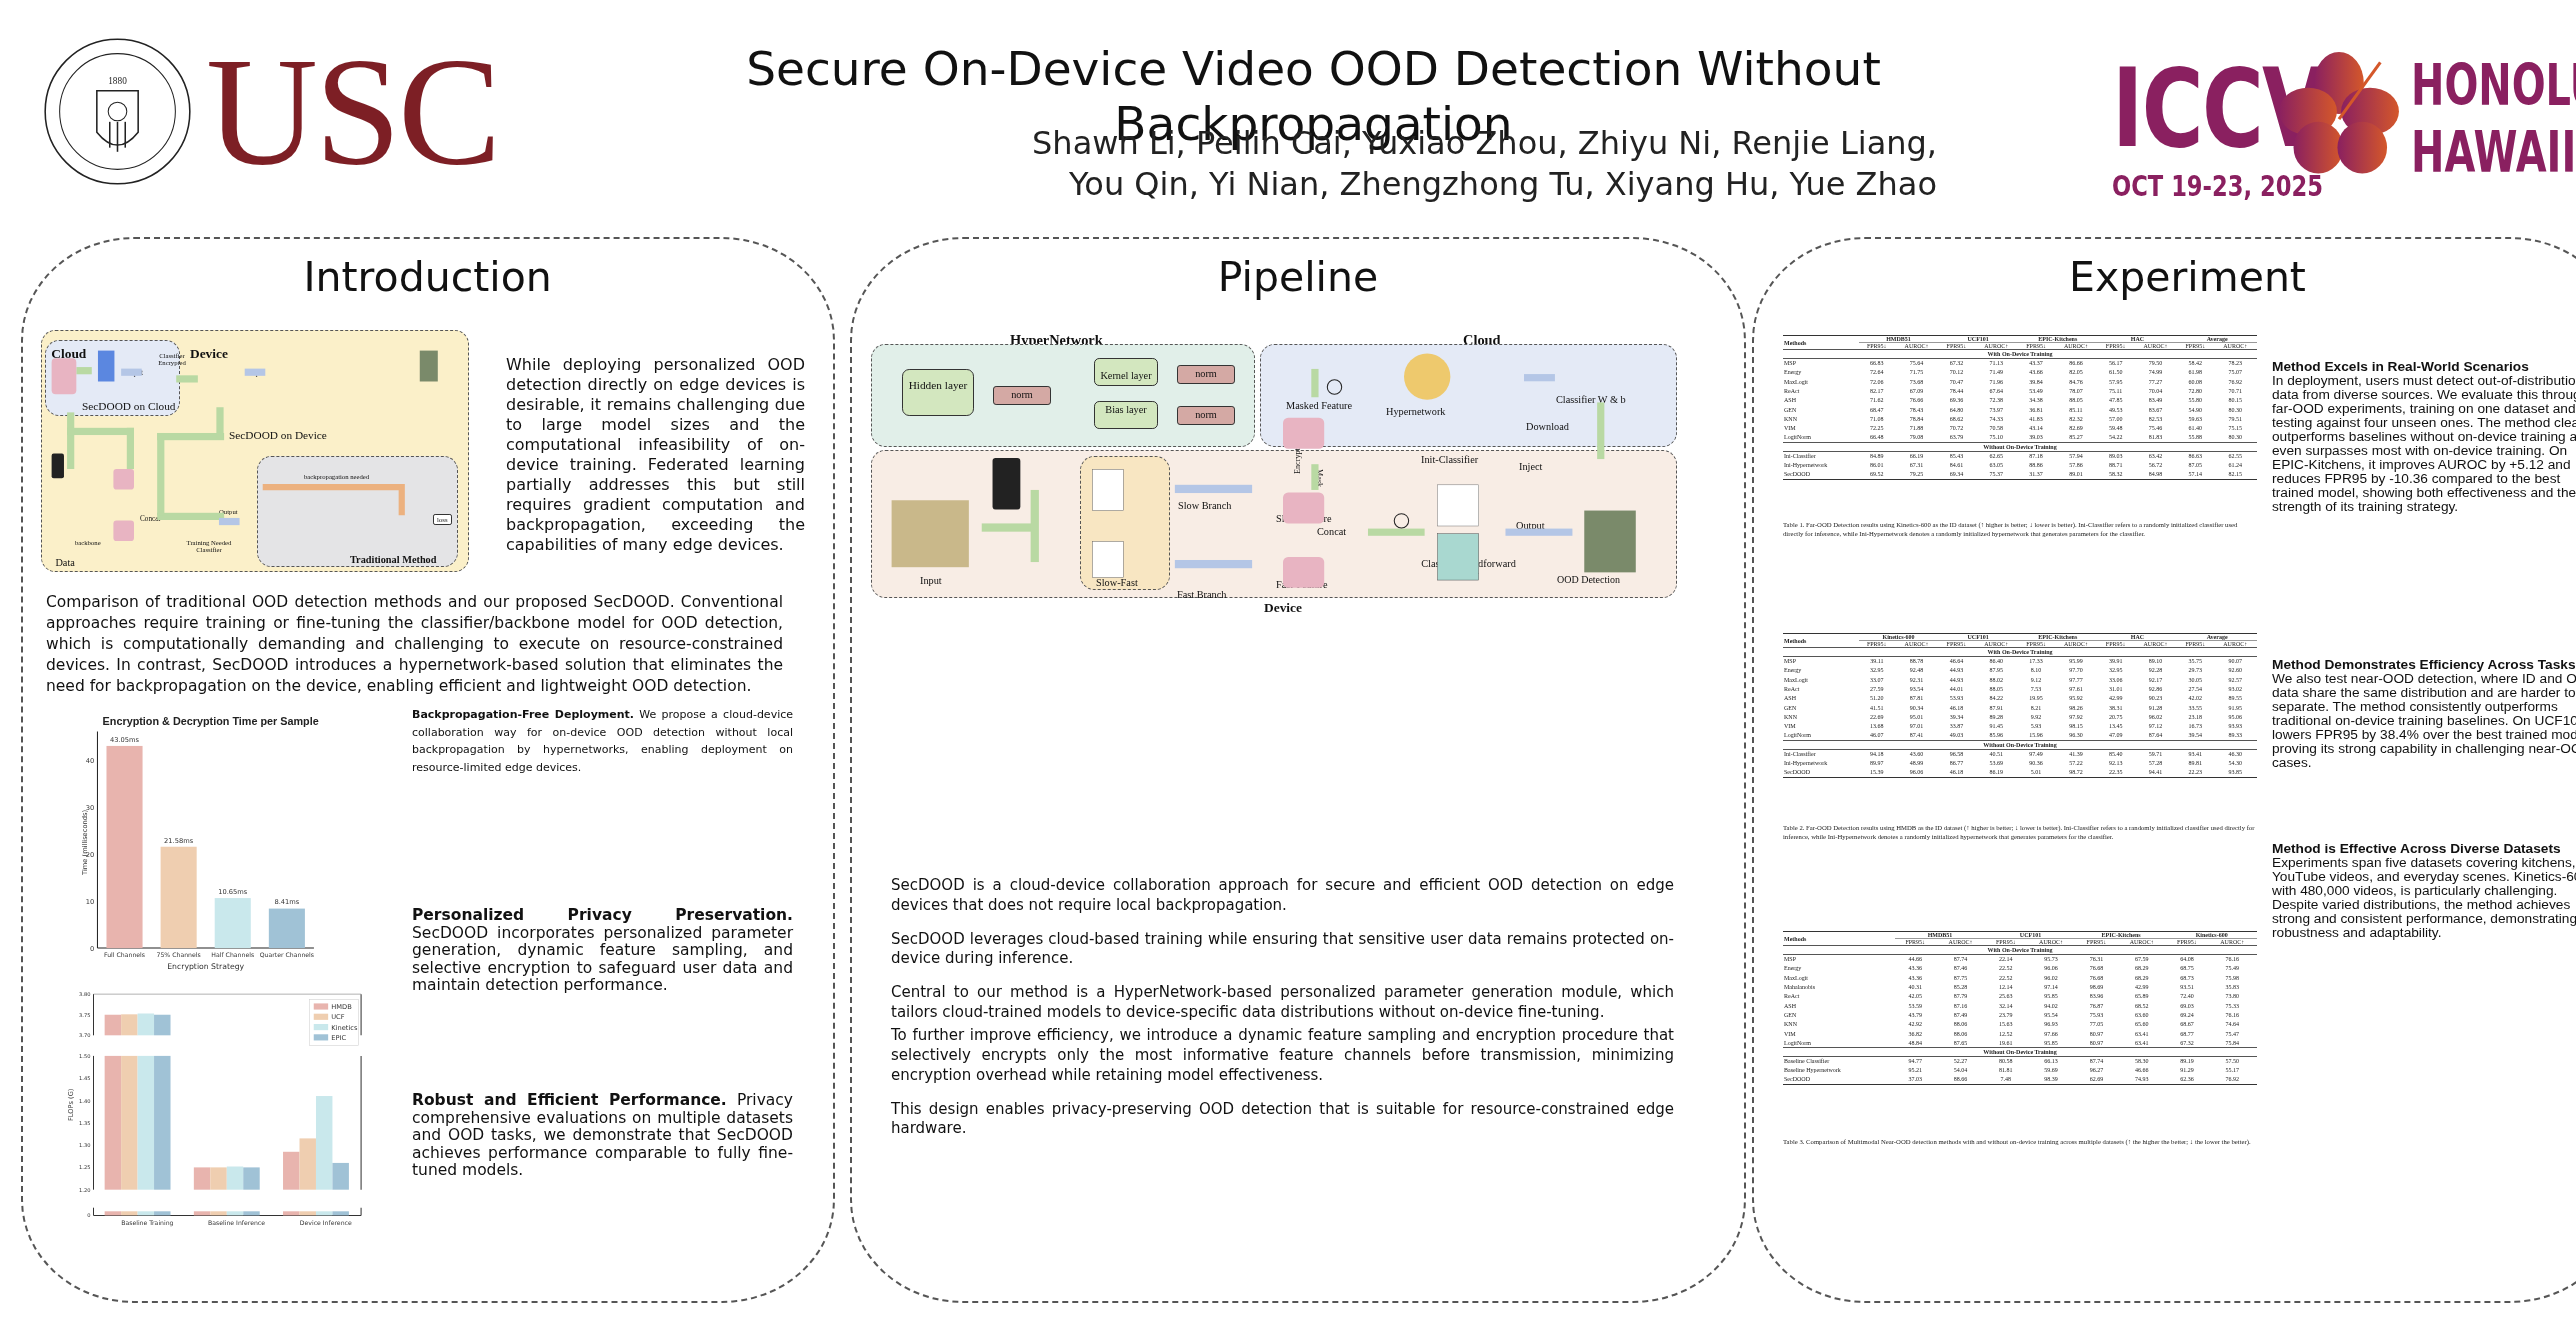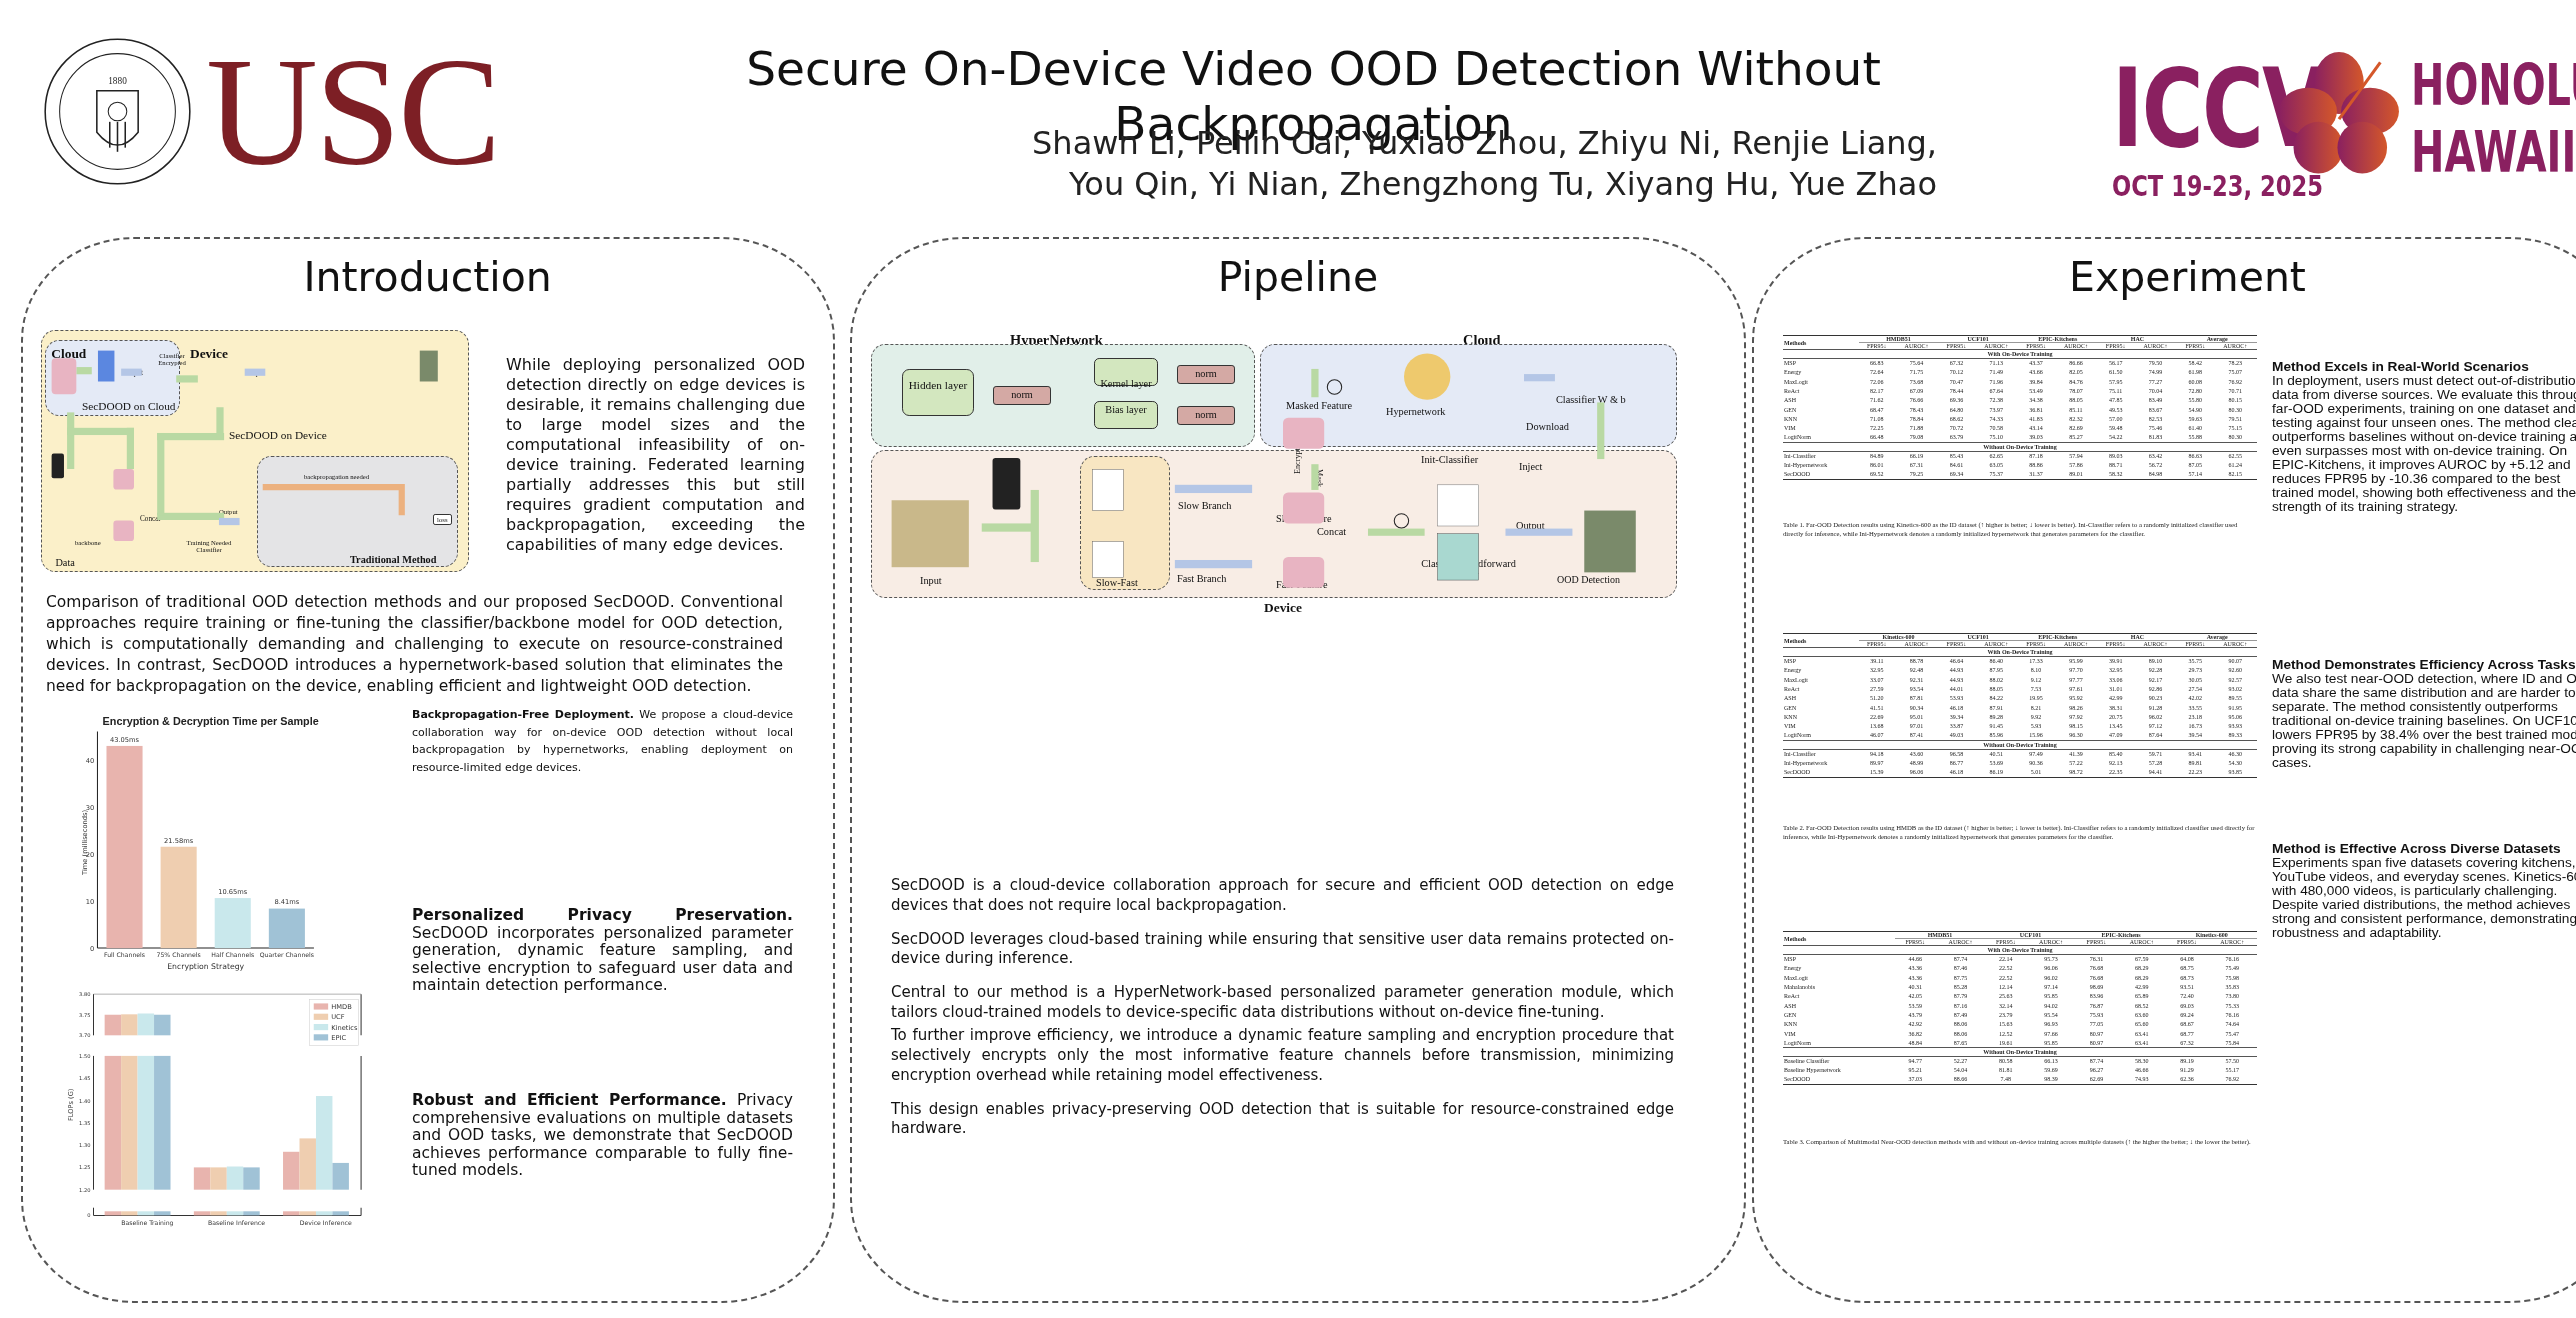--- a/index.html
+++ b/index.html
@@ -269,7 +269,7 @@
 
   <div class="fig-lbl" style="left:31px;top:39px;width:72px;height:47px;border:1px solid #333;border-radius:7.2px;background:#d3e7bf;font-size:11.3px;text-align:center;padding-top:9.3px;box-sizing:border-box;">Hidden layer</div>
   <div class="fig-lbl" style="left:122px;top:56px;width:56px;height:16.5px;border:1px solid #333;border-radius:3.1px;background:#d4a9a4;font-size:10.3px;text-align:center;line-height:16.5px;">norm</div>
-  <div class="fig-lbl" style="left:223px;top:28px;width:64px;height:28px;border:1px solid #333;border-radius:5.2px;background:#d3e7bf;font-size:10.3px;text-align:center;line-height:12.4px;padding-top:19px;box-sizing:border-box;">Kernel layer</div>
+  <div class="fig-lbl" style="left:223px;top:28px;width:64px;height:28px;border:1px solid #333;border-radius:5.2px;background:#d3e7bf;font-size:10.3px;text-align:center;line-height:12.4px;padding-top:11px;box-sizing:border-box;">Kernel layer</div>
   <div class="fig-lbl" style="left:223px;top:71px;width:64px;height:28px;border:1px solid #333;border-radius:5.2px;background:#d3e7bf;font-size:10.3px;text-align:center;line-height:12.4px;padding-top:1.5px;box-sizing:border-box;">Bias layer</div>
   <div class="fig-lbl" style="left:306px;top:35px;width:56px;height:16.5px;border:1px solid #333;border-radius:3.1px;background:#d4a9a4;font-size:10.3px;text-align:center;line-height:16.5px;">norm</div>
   <div class="fig-lbl" style="left:306px;top:76px;width:56px;height:16.5px;border:1px solid #333;border-radius:3.1px;background:#d4a9a4;font-size:10.3px;text-align:center;line-height:16.5px;">norm</div>

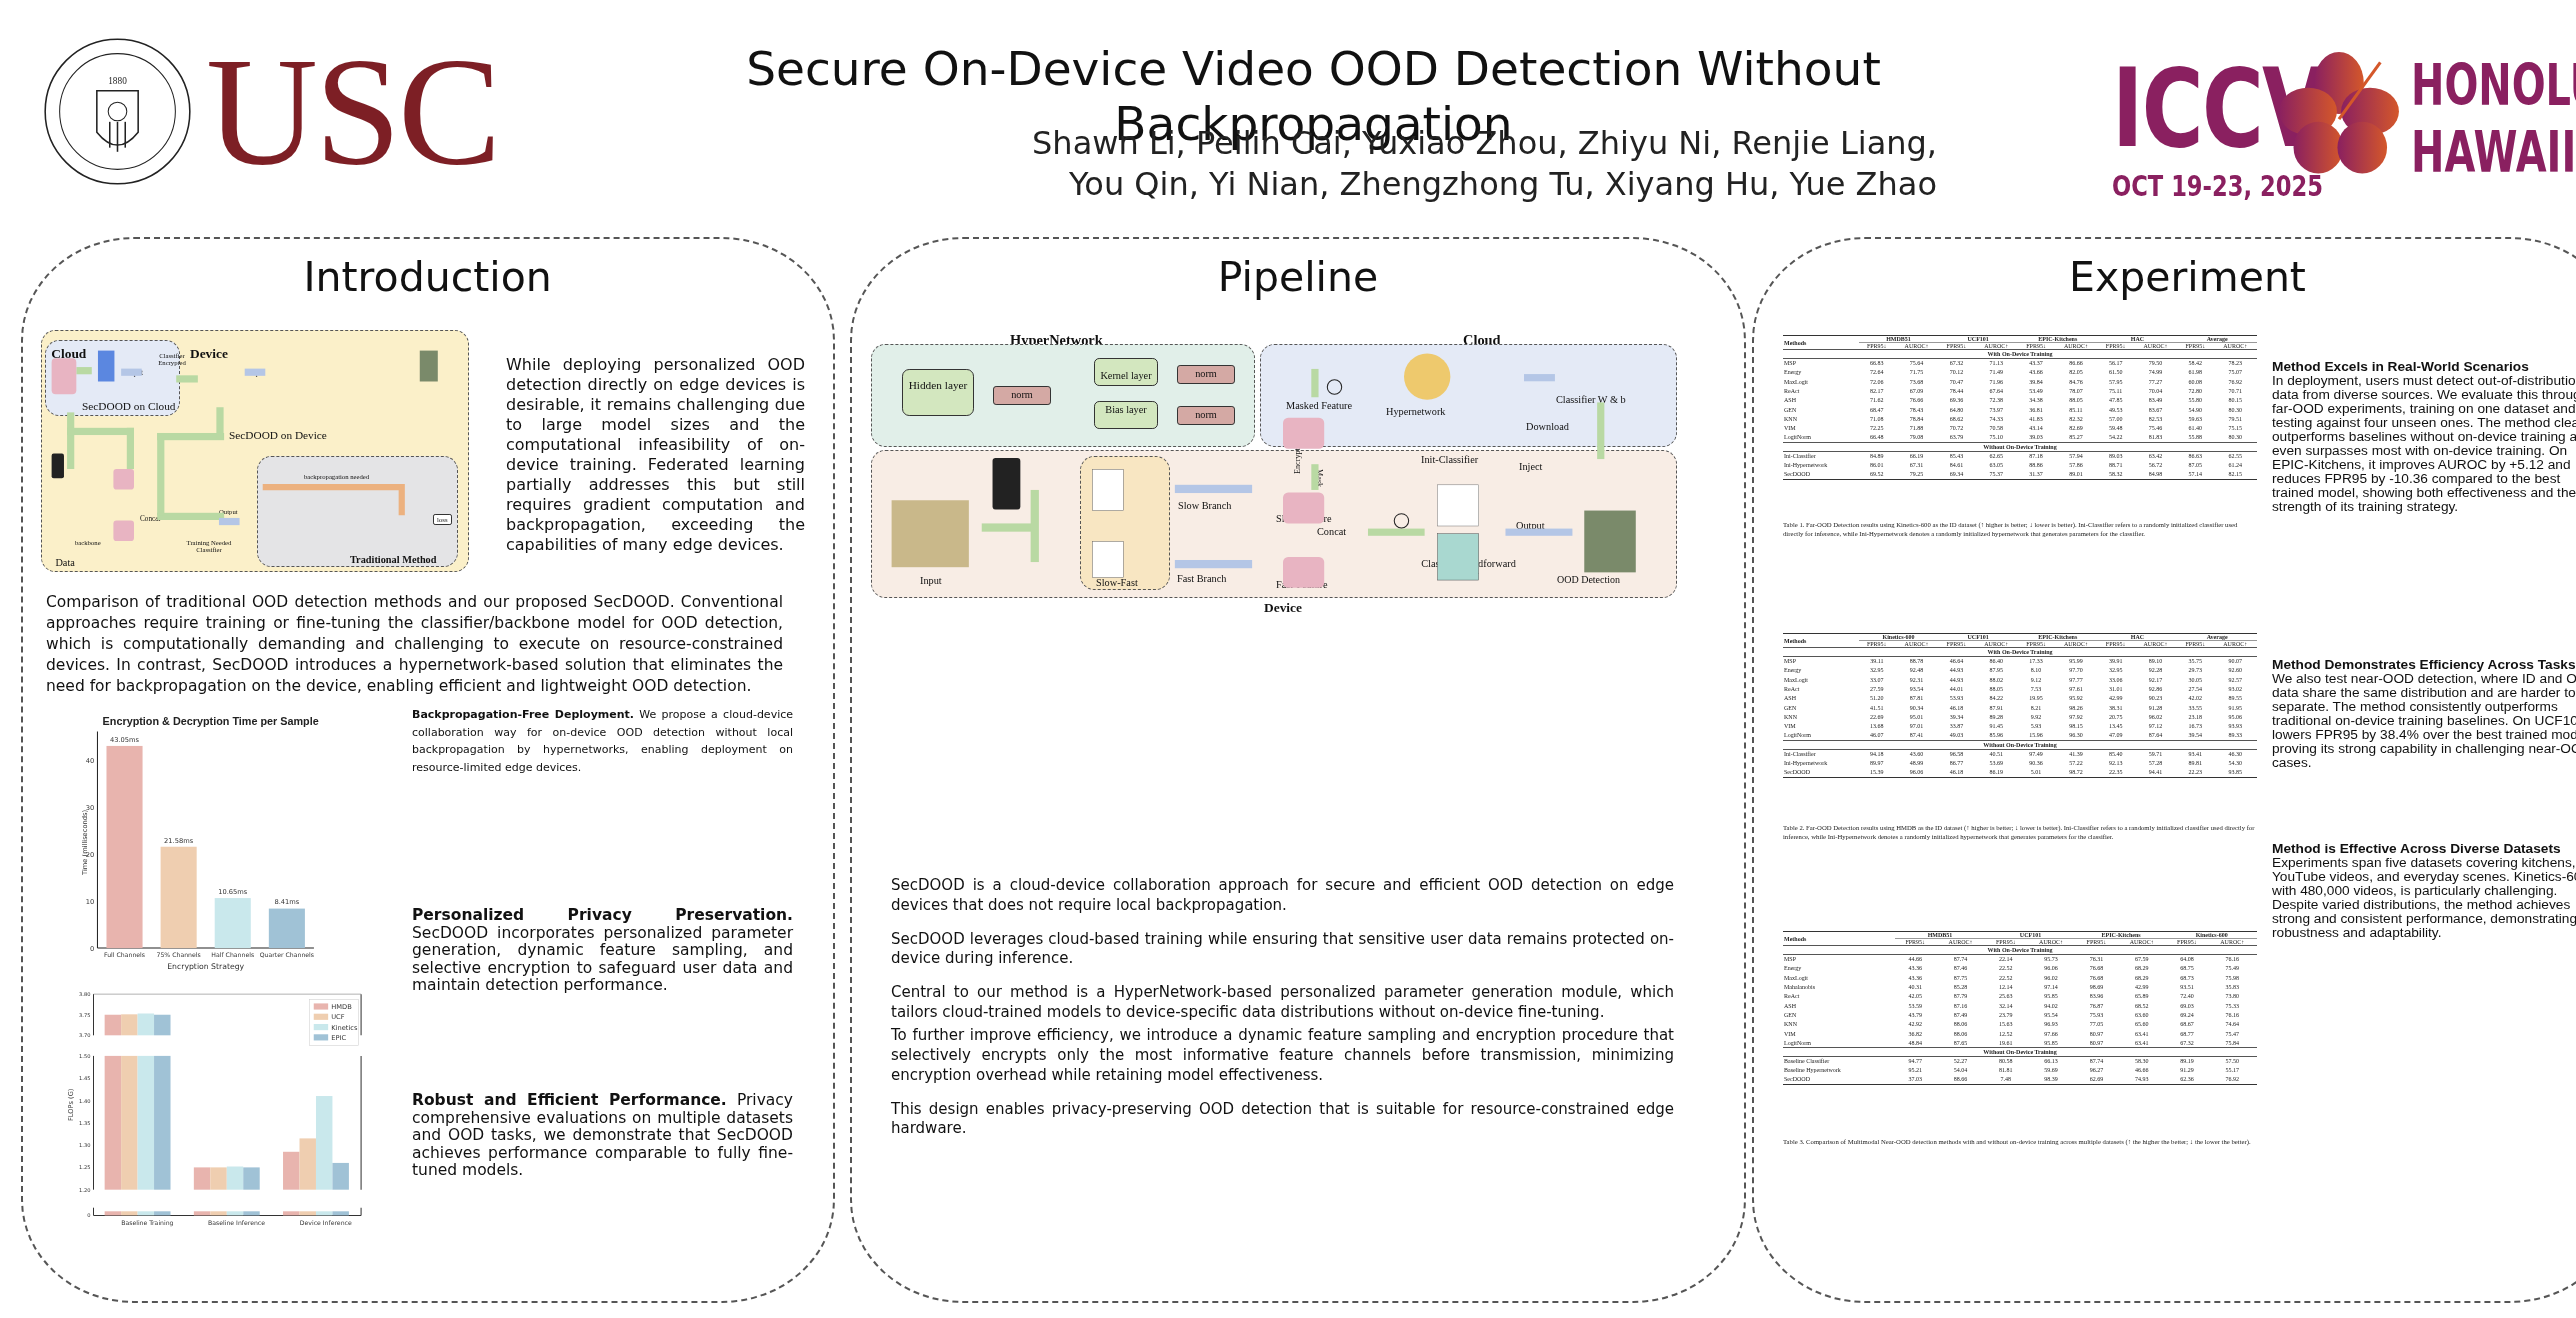--- a/index.html
+++ b/index.html
@@ -283,7 +283,7 @@
   <div class="fig-lbl" style="left:550px;top:124px;font-size:10.3px;">Init-Classifier</div>
   <div class="fig-lbl" style="left:648px;top:131px;font-size:10.3px;">Inject</div>
   <div class="fig-lbl" style="left:307px;top:170px;font-size:10.3px;">Slow Branch</div>
-  <div class="fig-lbl" style="left:306px;top:243px;font-size:10.3px;">Fast Branch</div>
+  <div class="fig-lbl" style="left:306px;top:259px;font-size:10.3px;">Fast Branch</div>
   <div class="fig-lbl" style="left:405px;top:183px;font-size:10.3px;">Slow-Feature</div>
   <div class="fig-lbl" style="left:405px;top:249px;font-size:10.3px;">Fast-Feature</div>
   <div class="fig-lbl" style="left:225px;top:247px;font-size:10.3px;">Slow-Fast</div>

